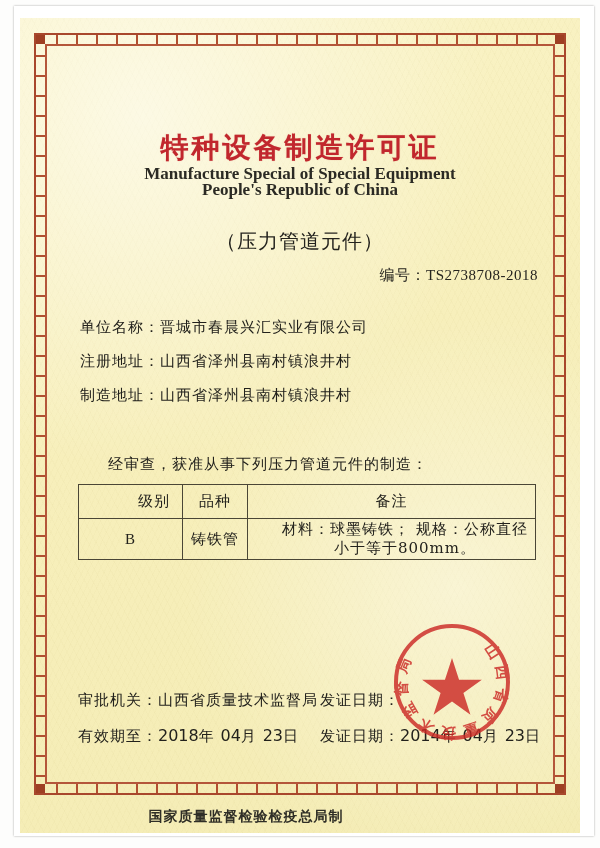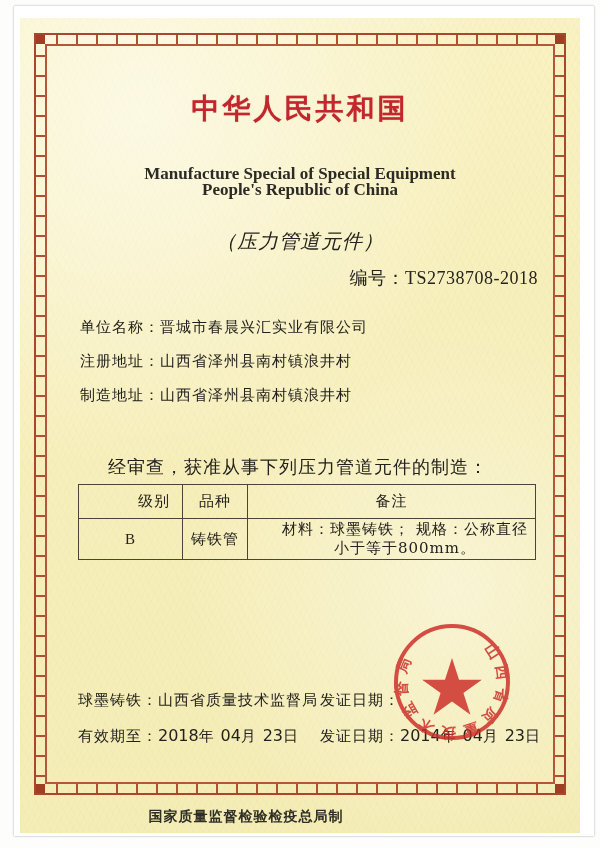--- a/index.html
+++ b/index.html
@@ -304,7 +304,6 @@
 
     <div id="content">
 
-      <div class="cn-title" id="cn-title-1">中华人民共和国</div>
       <div class="en-title" id="en-title-1">Manufacture Special of Special Equipment</div>
       <div class="en-title" id="en-title-2">People's Republic of China</div>
 

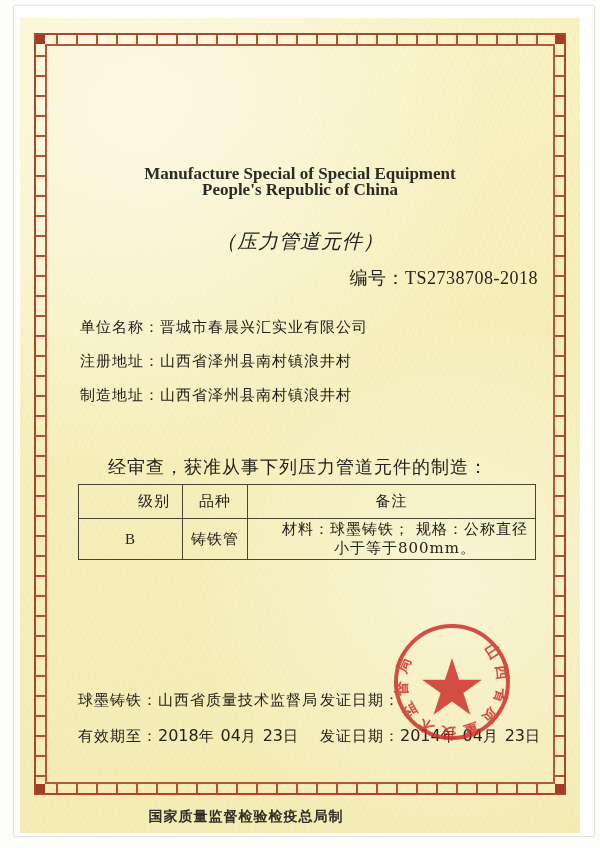--- a/index.html
+++ b/index.html
@@ -304,6 +304,7 @@
 
     <div id="content">
 
+      <div class="cn-title" id="cn-title-2">特种设备制造许可证</div>
       <div class="en-title" id="en-title-1">Manufacture Special of Special Equipment</div>
       <div class="en-title" id="en-title-2">People's Republic of China</div>
 

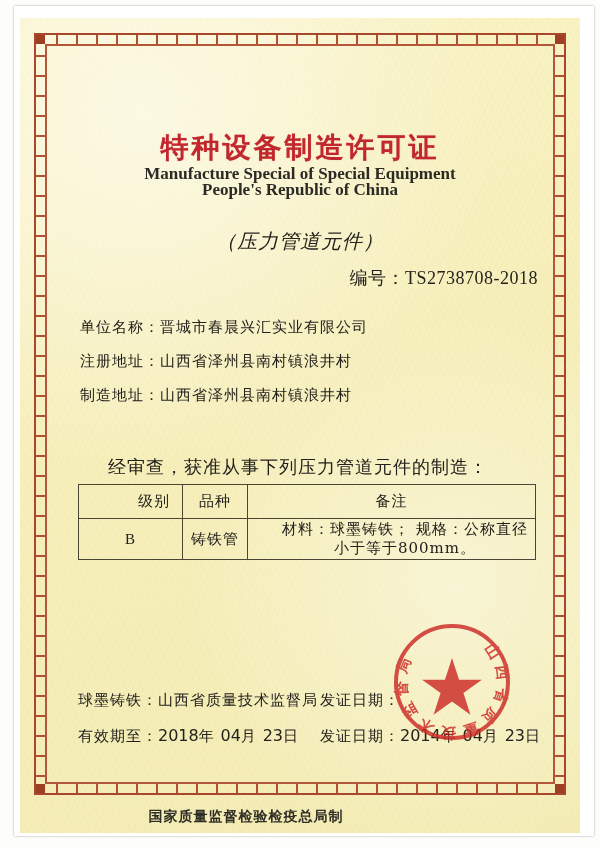--- a/index.html
+++ b/index.html
@@ -161,7 +161,6 @@
     font-family: "DejaVu Sans", "Liberation Sans", sans-serif;
     font-size: 20px;
     letter-spacing: 1px;
-    font-style: italic;
   }
 
   #serial {

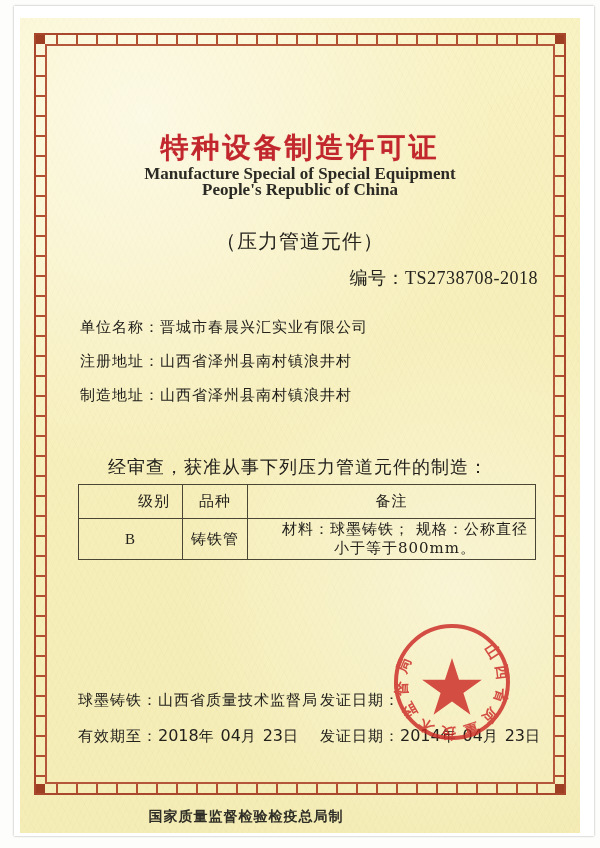--- a/index.html
+++ b/index.html
@@ -169,7 +169,7 @@
     top: 248px;
     color: #24231e;
     font-family: "Liberation Serif", "DejaVu Serif", serif;
-    font-size: 18px;
+    font-size: 15px;
     letter-spacing: 0.5px;
   }
   #serial .serial-value {

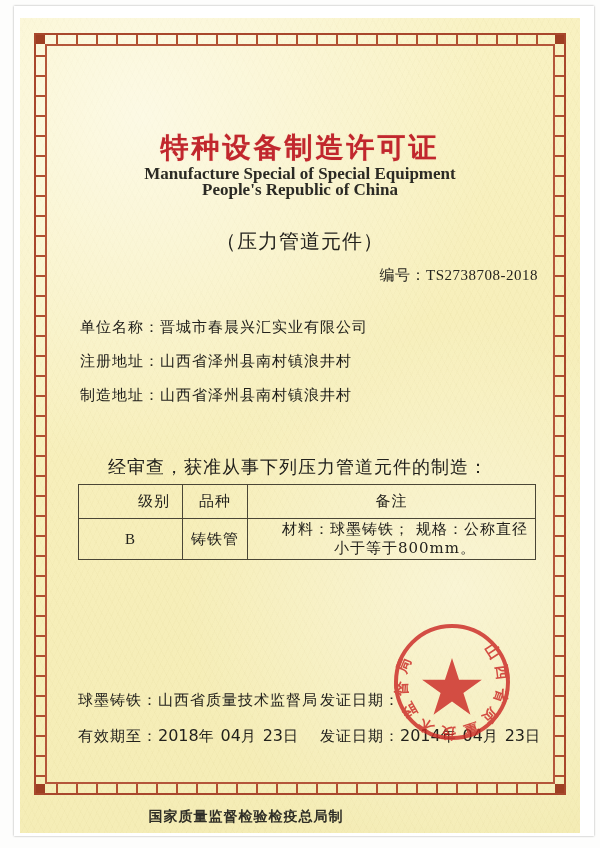--- a/index.html
+++ b/index.html
@@ -199,7 +199,7 @@
     top: 437px;
     color: #22211c;
     font-family: "DejaVu Serif", "Liberation Serif", serif;
-    font-size: 18px;
+    font-size: 15px;
     letter-spacing: 1px;
     white-space: nowrap;
   }

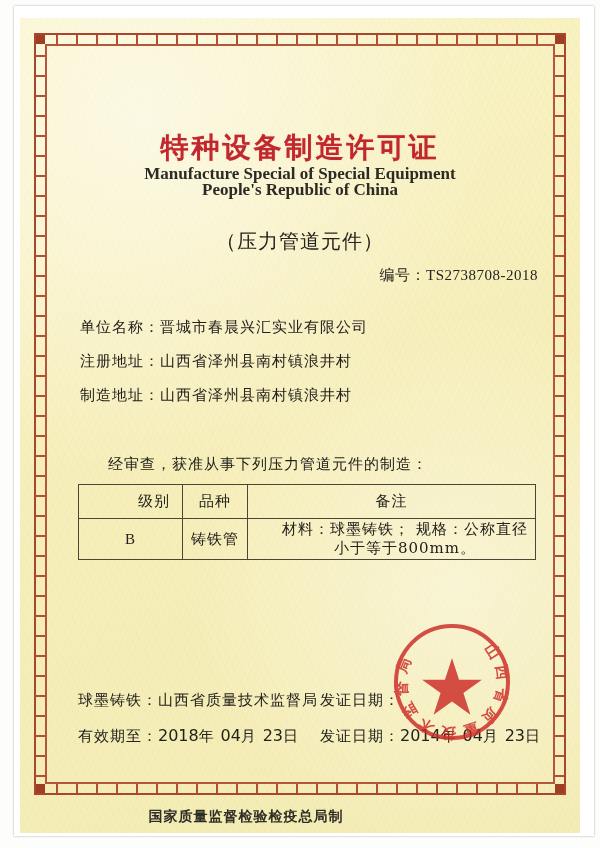--- a/index.html
+++ b/index.html
@@ -343,7 +343,7 @@
       </table>
 
       <div class="sig-line" id="sig-approver">
-        <span>球墨铸铁：</span><span>山西省质量技术监督局</span>
+        <span>审批机关：</span><span>山西省质量技术监督局</span>
       </div>
 
       <div class="sig-line" id="sig-issuer">

